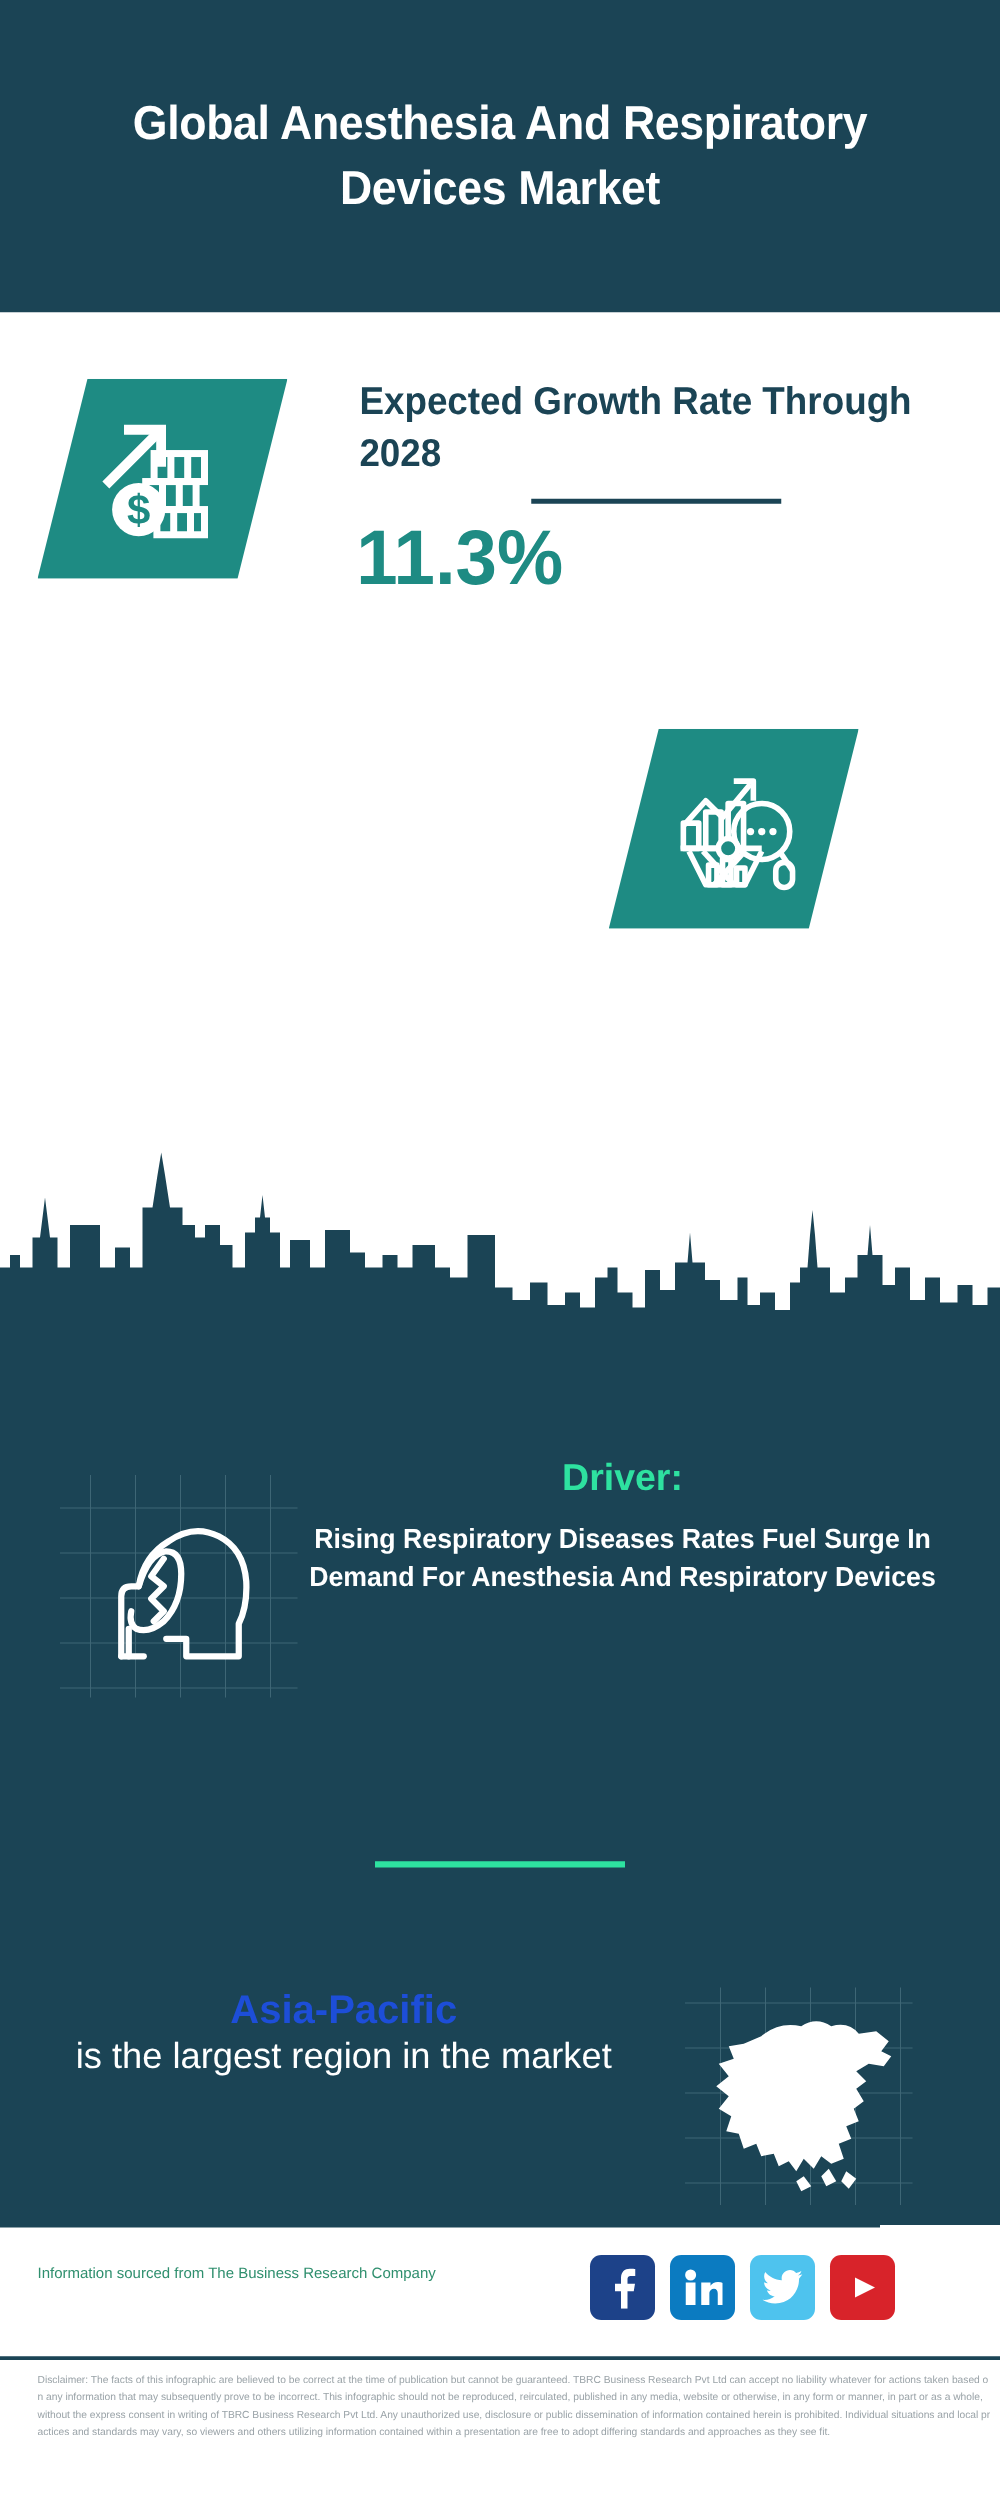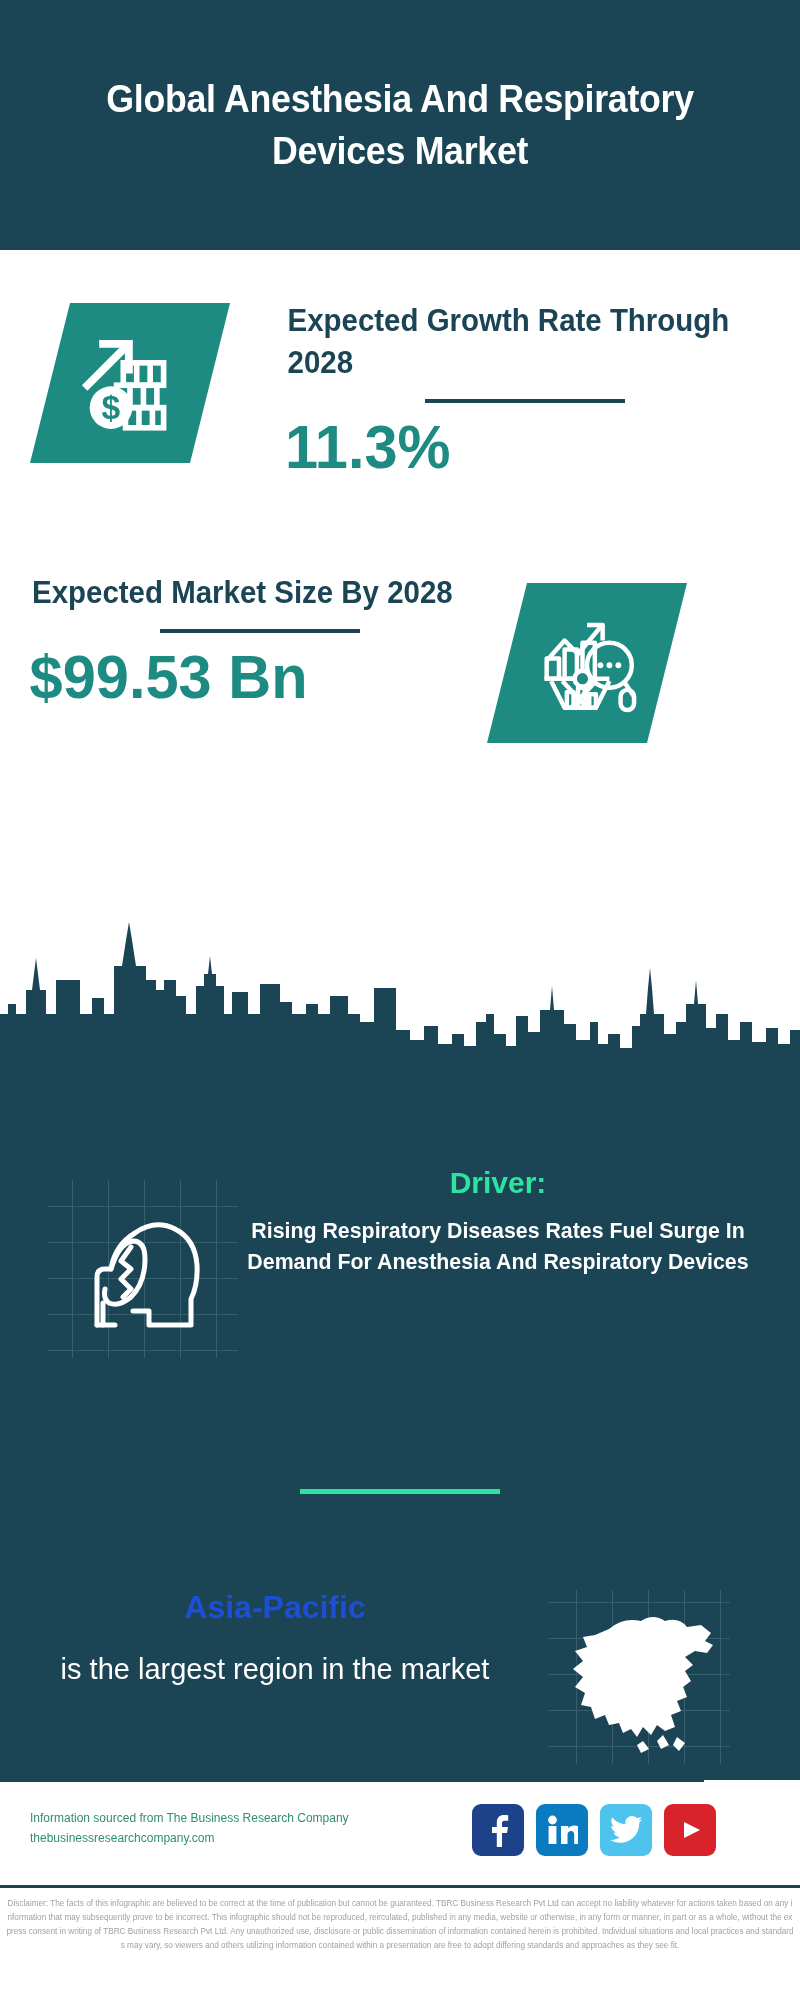--- a/index.html
+++ b/index.html
@@ -167,11 +167,6 @@
       <div class="stat-value">11.3%</div>
     </div>
 
-    <div class="stat-text size">
-      <div class="stat-label">Expected Market Size By 2028</div>
-      <div class="rule"></div>
-      <div class="stat-value">$99.53 Bn</div>
-    </div>
 
     <div class="para size">
       <svg viewBox="0 0 100 100">

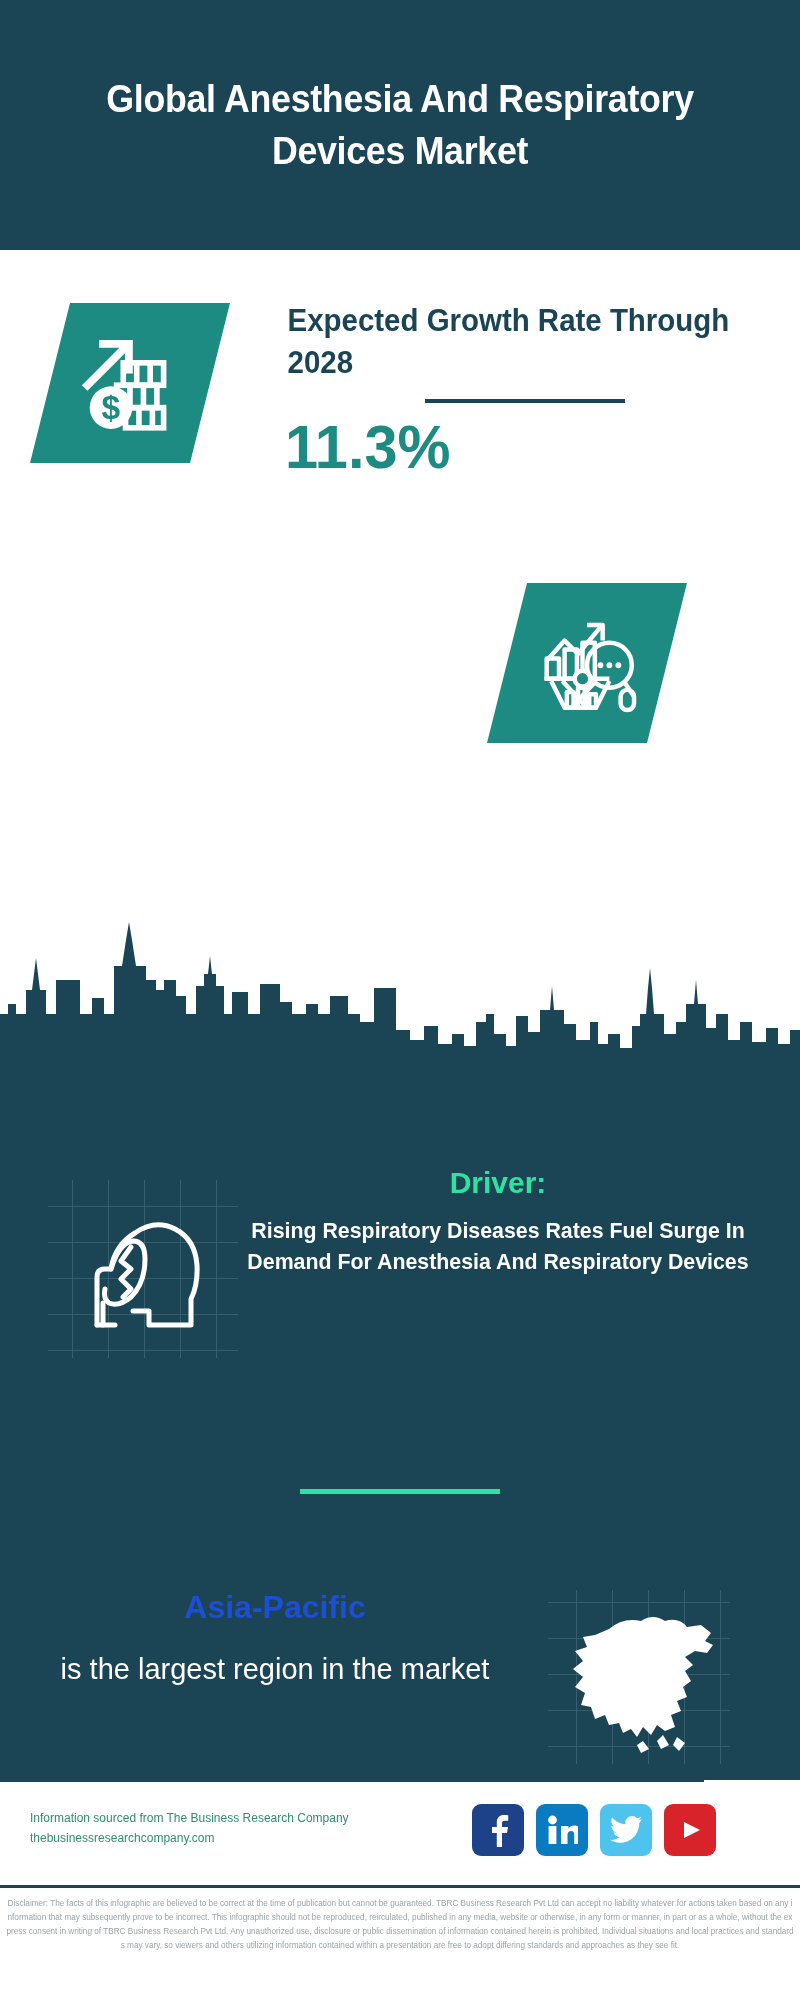--- a/index.html
+++ b/index.html
@@ -95,7 +95,6 @@
   .region-sub {
     color: #ffffff; font-size: 29px; line-height: 1.3; font-weight: normal;
     font-family: "Liberation Sans Narrow", "Liberation Sans", sans-serif;
-    margin-top: 24px;
   }
 
   

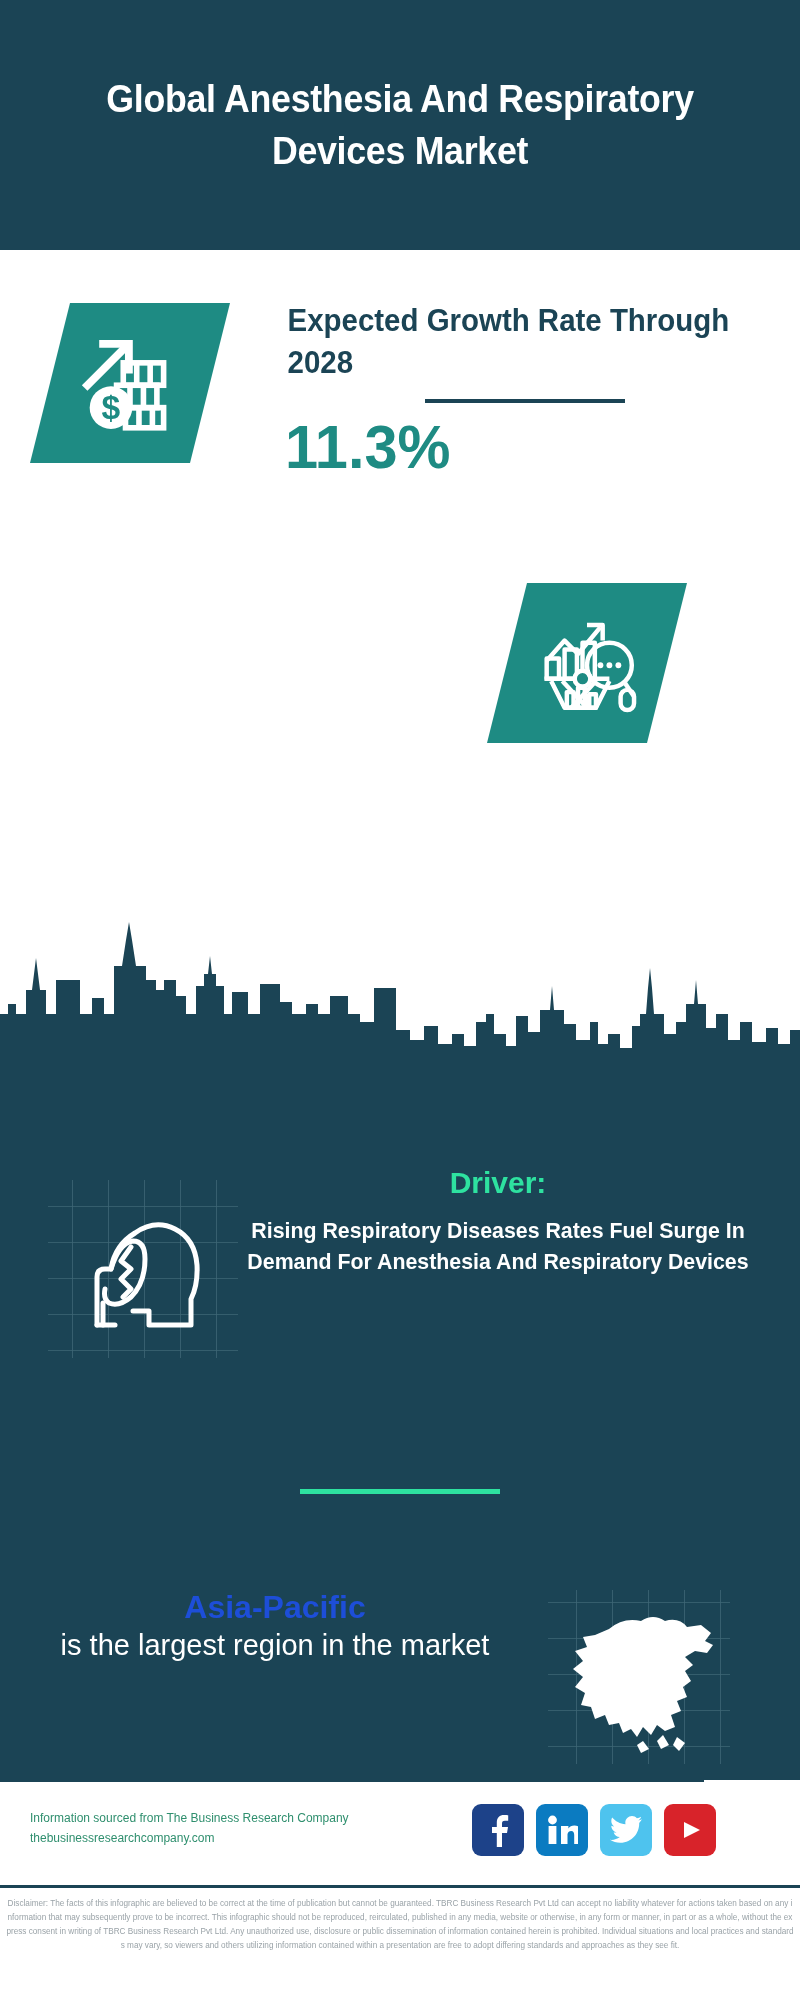--- a/index.html
+++ b/index.html
@@ -264,7 +264,6 @@
   <div class="footer">
     <div class="footer-src">
       <div class="footer-line">Information sourced from The Business Research Company</div>
-      <div class="footer-line">thebusinessresearchcompany.com</div>
     </div>
     <div class="socials">
       <a class="soc fb">

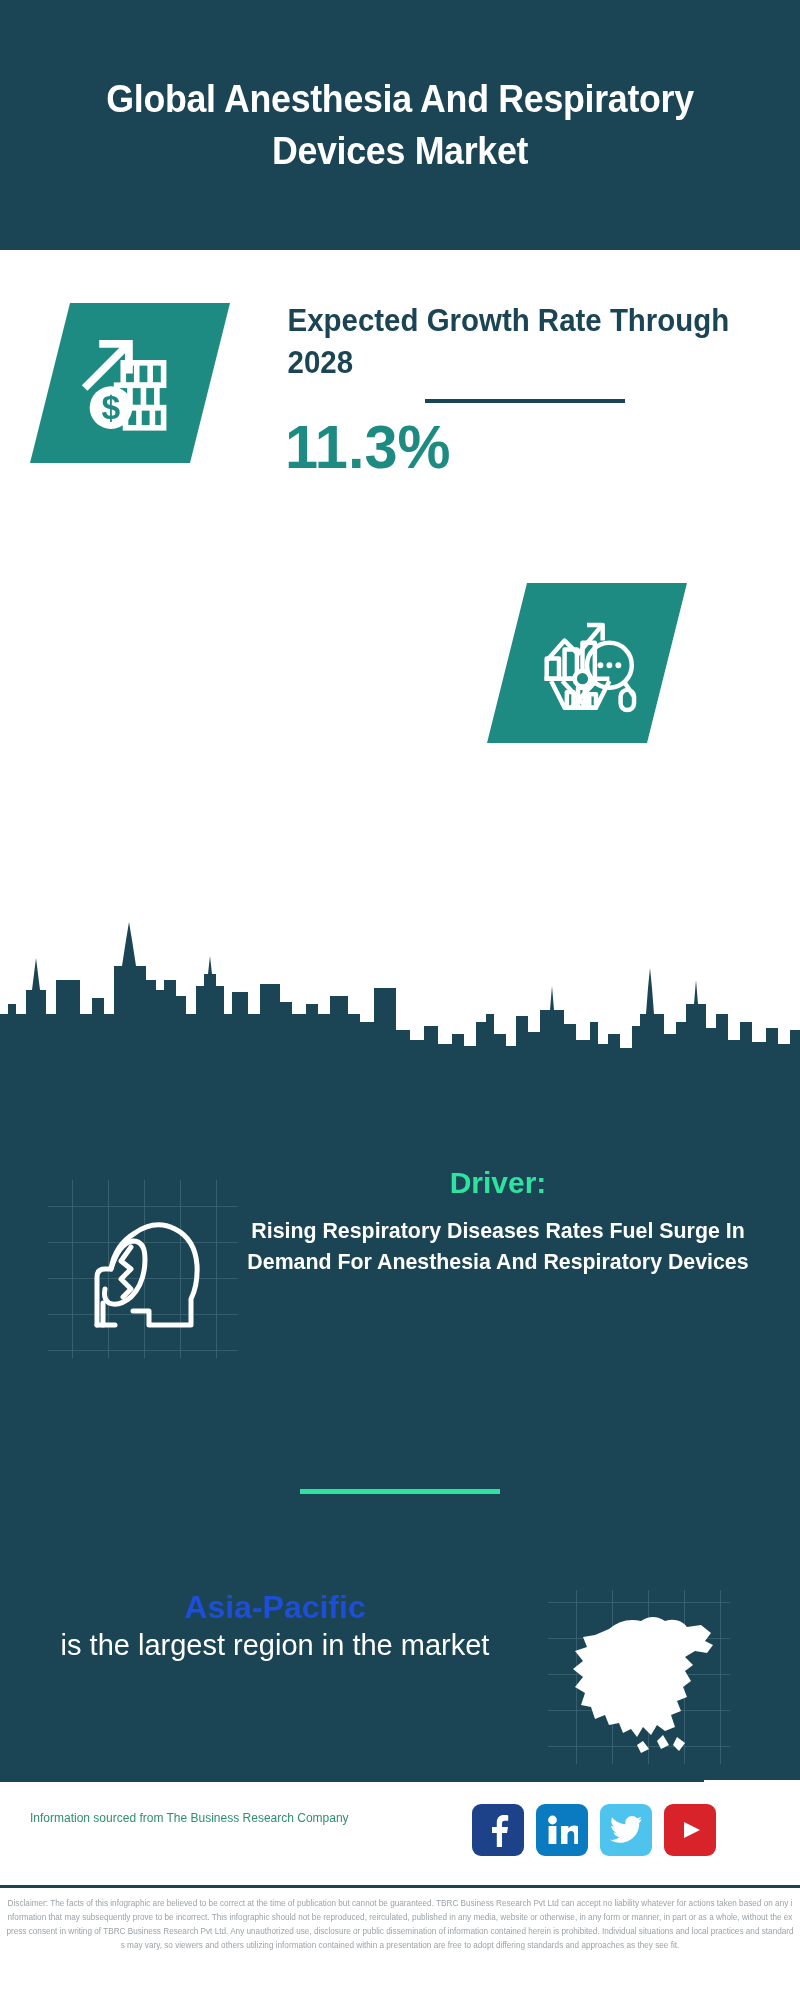--- a/index.html
+++ b/index.html
@@ -124,7 +124,7 @@
   .disclaimer p {
     color: #9aa3a8; font-size: 8.2px; line-height: 1.72;
     font-family: "Liberation Sans Narrow", "Liberation Sans", sans-serif;
-    text-align: center; word-break: break-all;
+    text-align: left; word-break: break-all; margin-left: 24px;
   }
 </style>
 </head>

